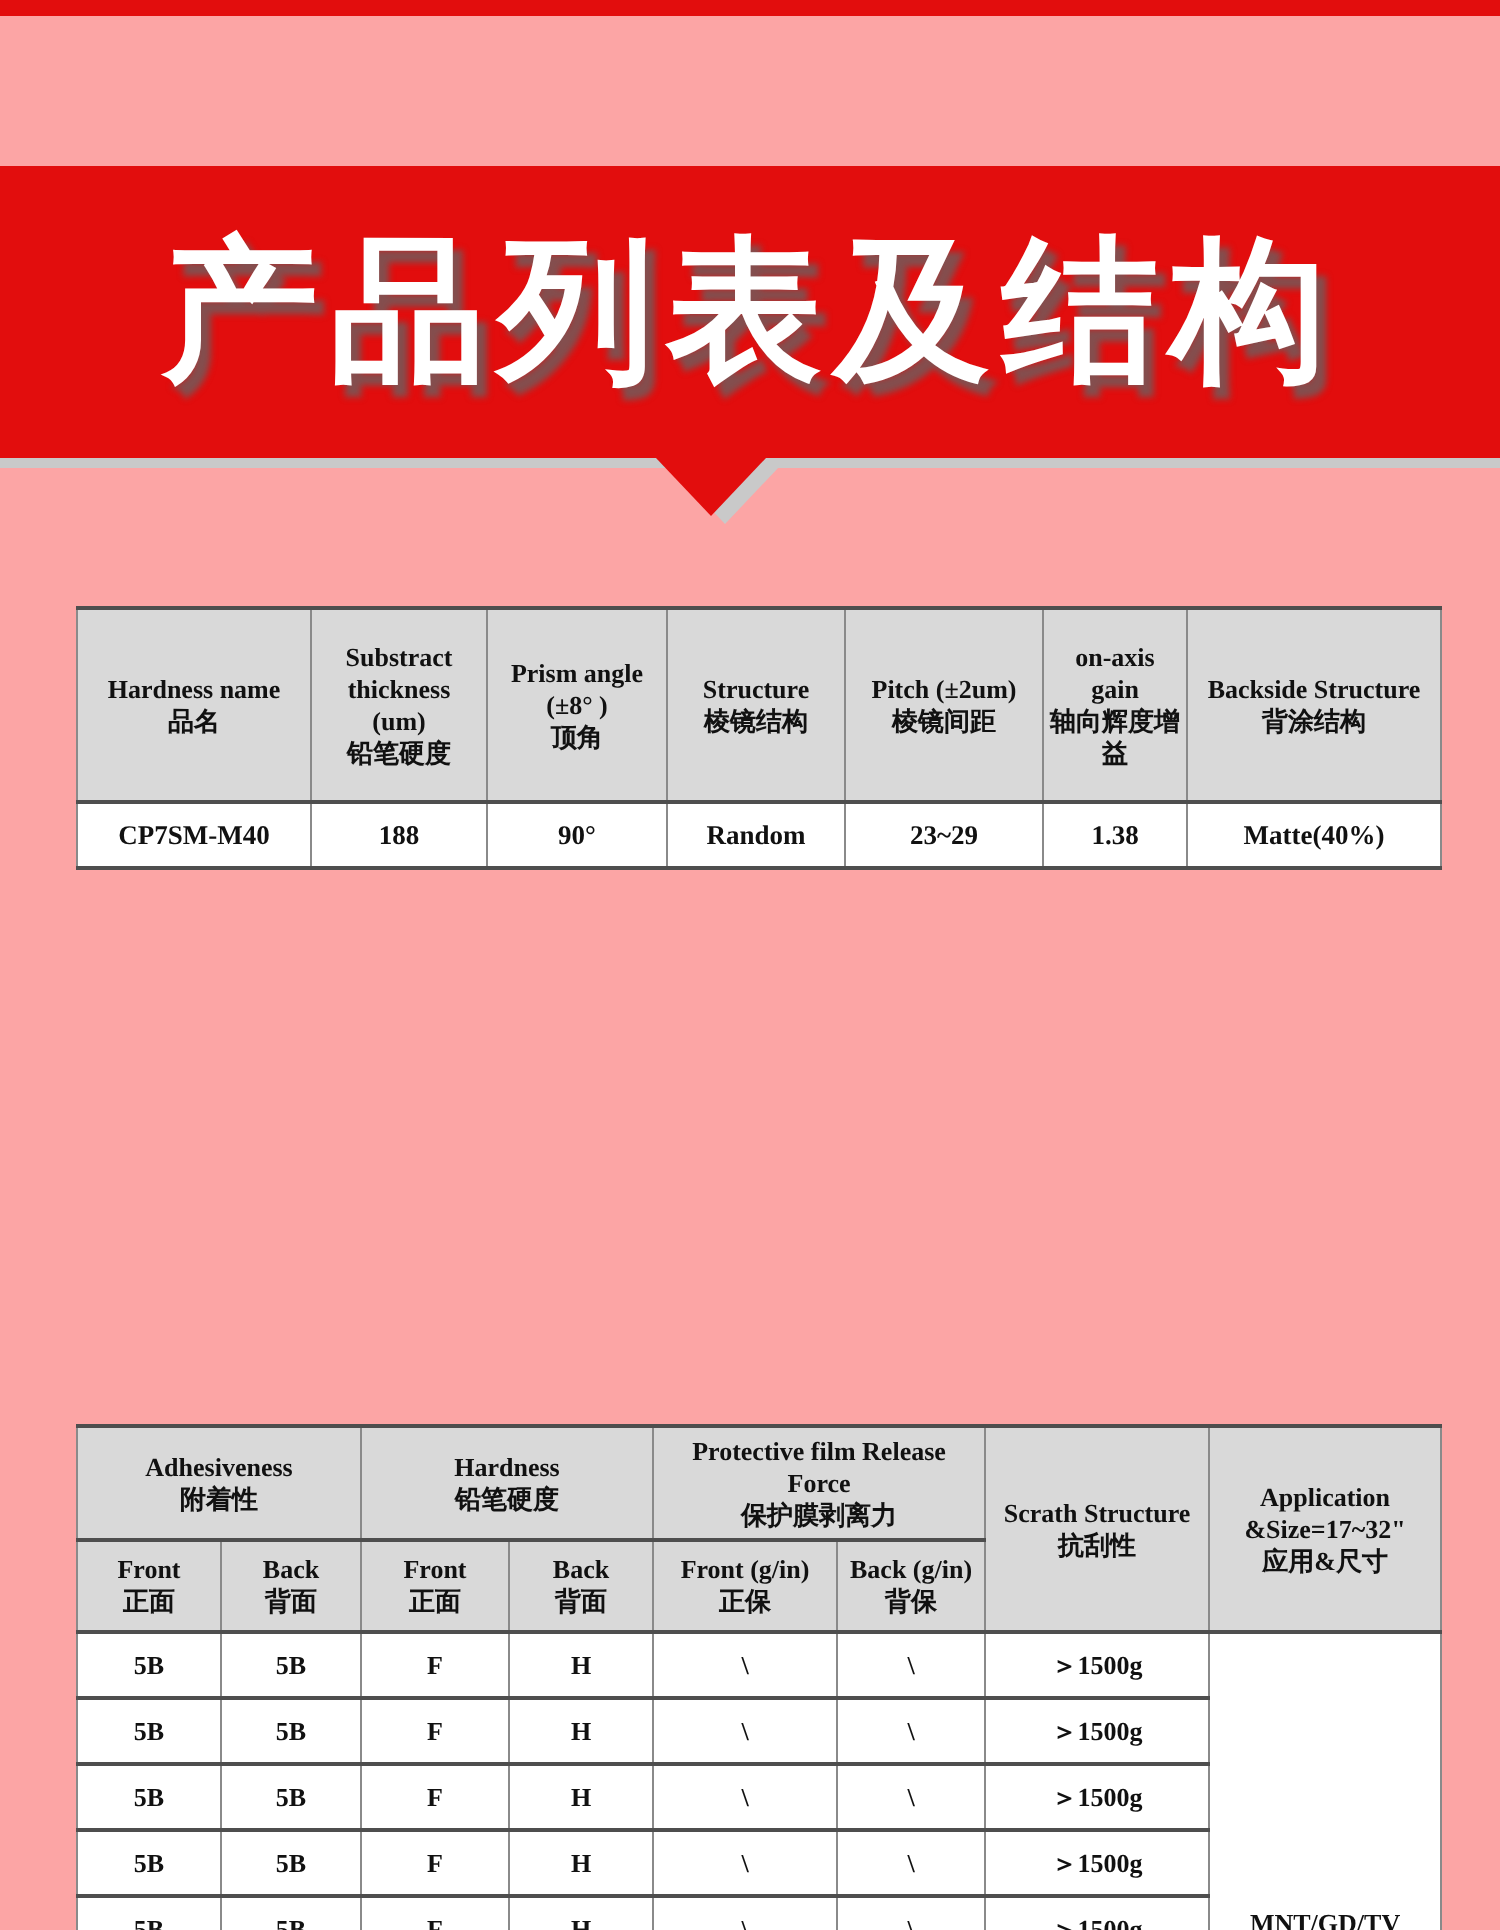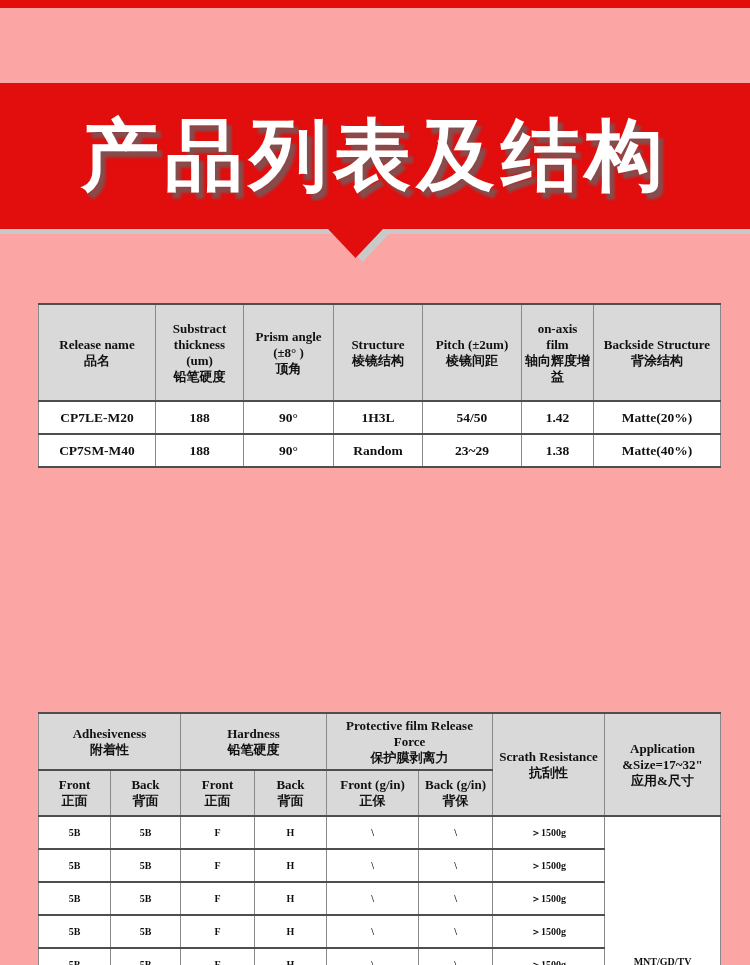--- a/index.html
+++ b/index.html
@@ -89,7 +89,7 @@
             <span class="zh">棱镜间距</span>
           </th>
           <th>
-            <span class="en">on-axis film</span>
+            <span class="en">on-axis gain</span>
             <span class="zh">轴向辉度增益</span>
           </th>
           <th>

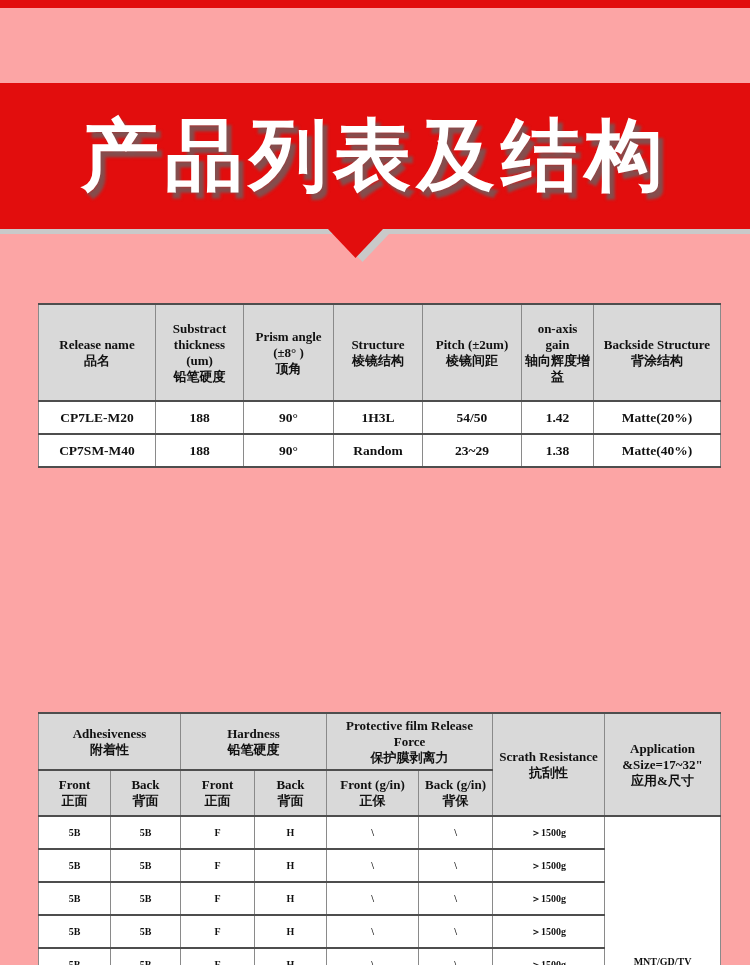--- a/index.html
+++ b/index.html
@@ -69,7 +69,7 @@
       <thead>
         <tr class="t1-head">
           <th>
-            <span class="en">Release name</span>
+            <span class="en">Hardness name</span>
             <span class="zh">品名</span>
           </th>
           <th>

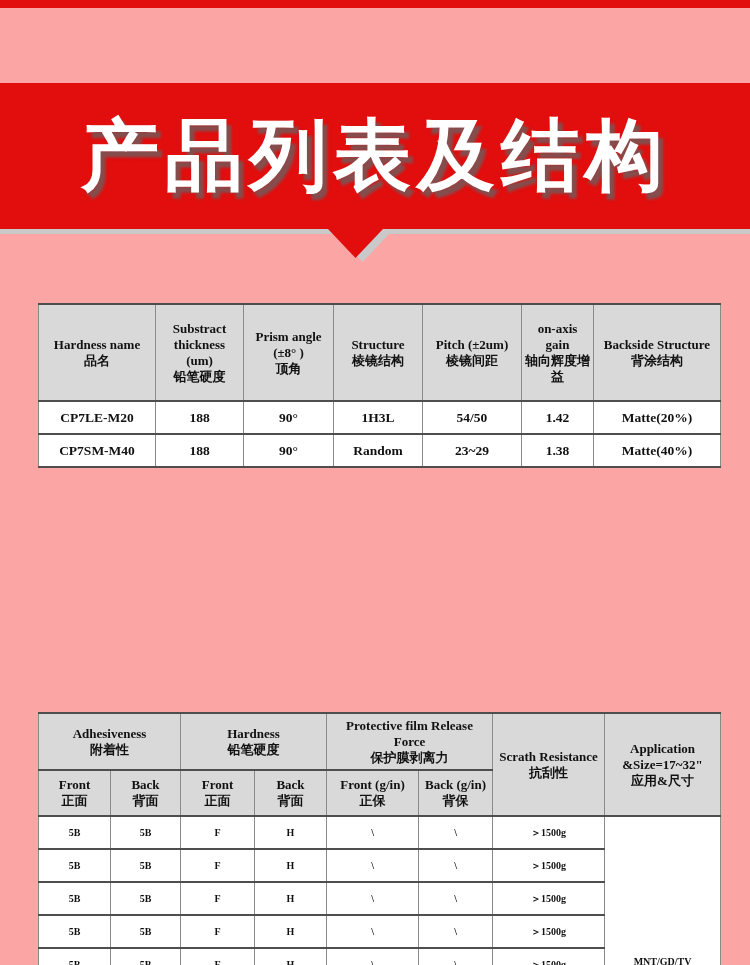--- a/index.html
+++ b/index.html
@@ -99,15 +99,6 @@
         </tr>
       </thead>
       <tbody class="t1">
-        <tr>
-          <td>CP7LE-M20</td>
-          <td>188</td>
-          <td>90°</td>
-          <td>1H3L</td>
-          <td>54/50</td>
-          <td>1.42</td>
-          <td>Matte(20%)</td>
-        </tr>
         <tr>
           <td>CP7SM-M40</td>
           <td>188</td>

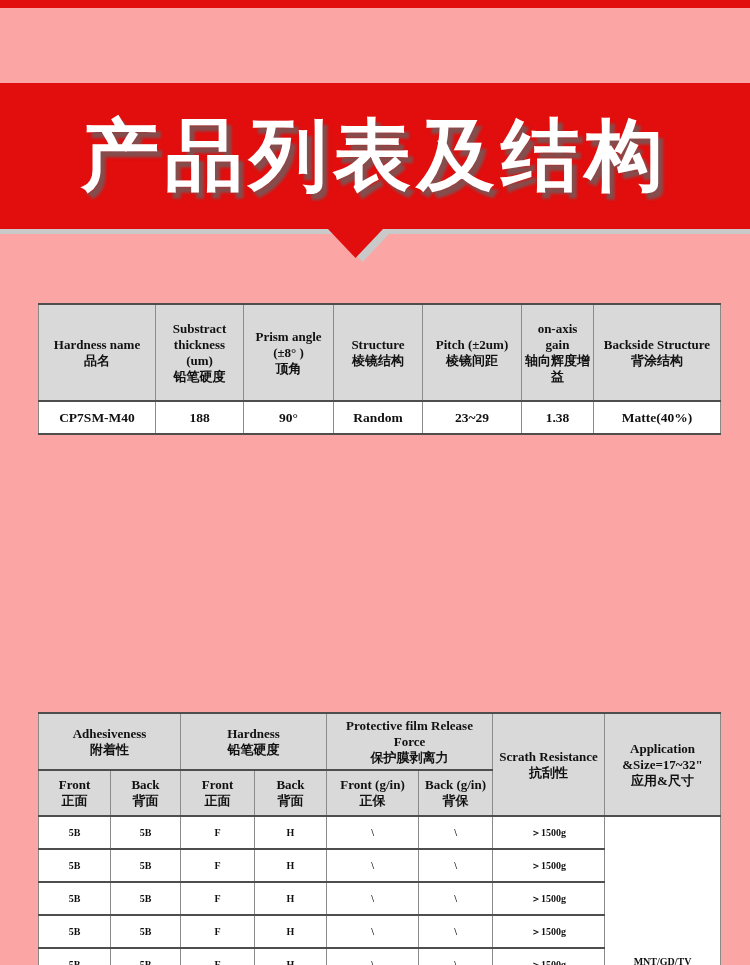--- a/index.html
+++ b/index.html
@@ -139,7 +139,7 @@
             <span class="zh">保护膜剥离力</span>
           </th>
           <th rowspan="2">
-            <span class="en">Scrath Resistance</span>
+            <span class="en">Scrath Structure</span>
             <span class="zh">抗刮性</span>
           </th>
           <th rowspan="2">

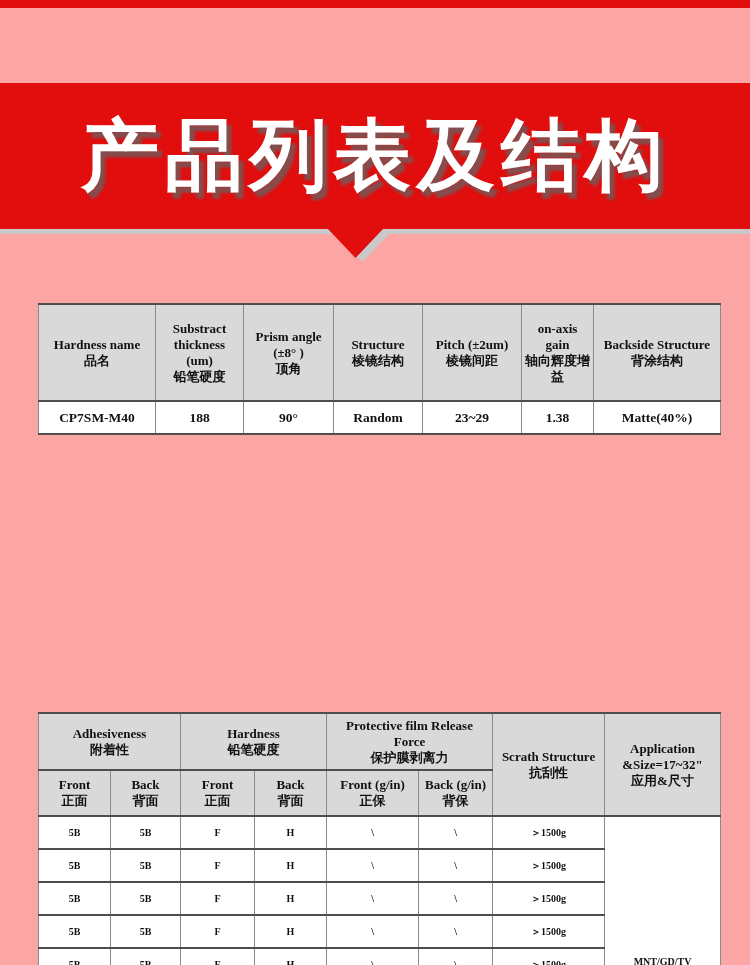--- a/index.html
+++ b/index.html
@@ -35,7 +35,7 @@
   .t1 td { height:33px; font-size:13.5px; }
   .t2-group th { height:57px; }
   .t2-sub th { height:46px;margin-left:40px; }
-  .t2 td { height:33px; font-size:10px; }
+  .t2 td { height:33px; font-size:13px; }
   .en { display:block; }
   .zh { display:block; }
   .app-cell { vertical-align:bottom; padding-bottom:10px; }

